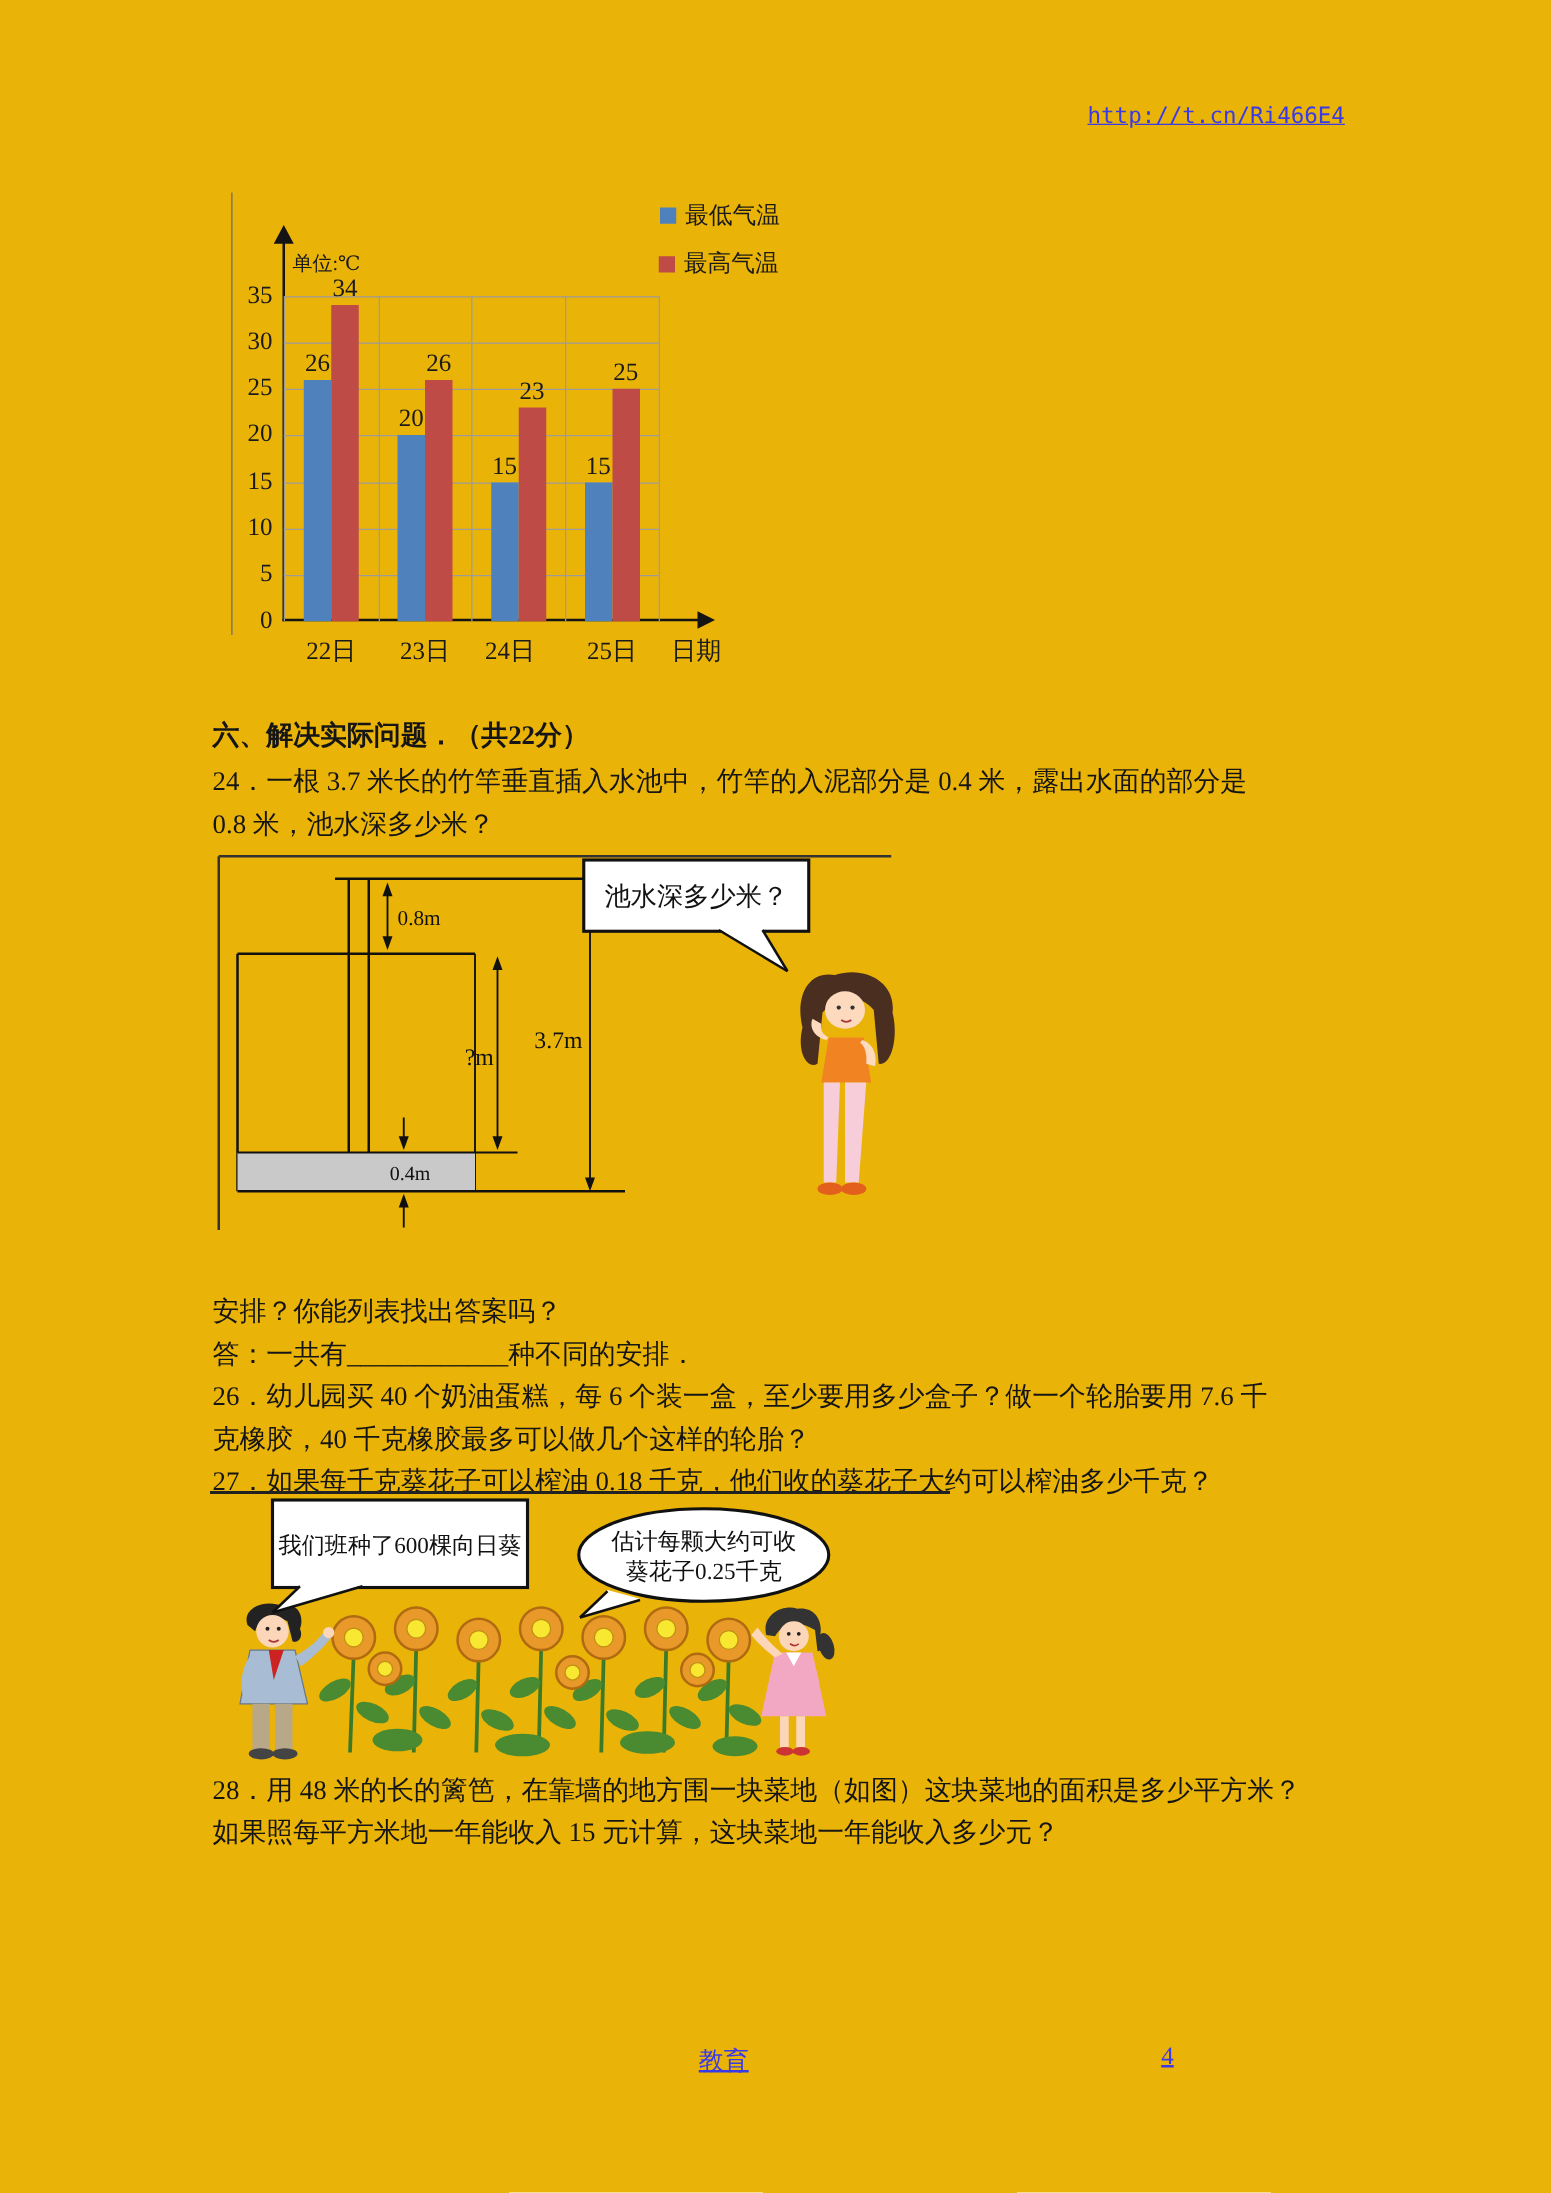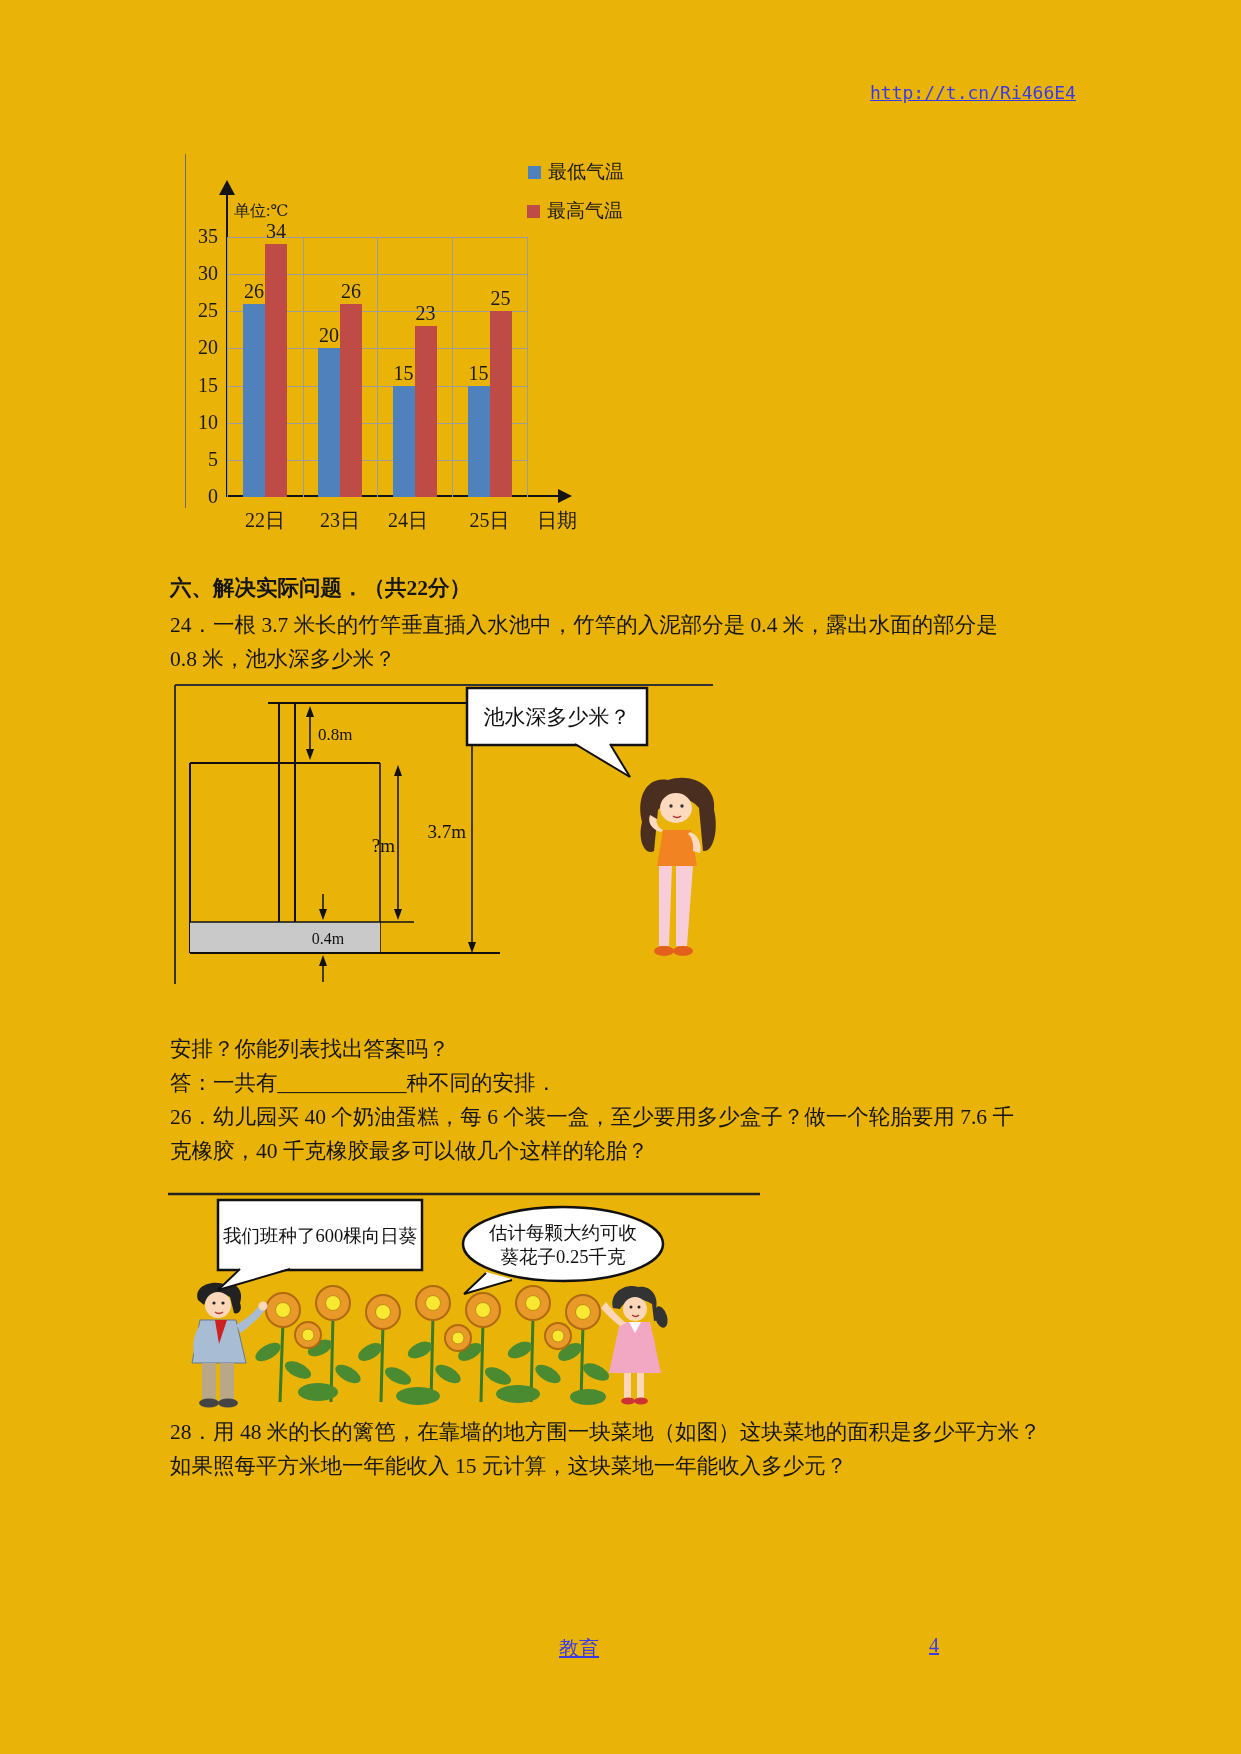--- a/index.html
+++ b/index.html
@@ -187,6 +187,7 @@
   <div class="txt" style="left:170px;top:1068px;">答：一共有____________种不同的安排．</div>
   <div class="txt" style="left:170px;top:1102px;">26．幼儿园买 40 个奶油蛋糕，每 6 个装一盒，至少要用多少盒子？做一个轮胎要用 7.6 千</div>
   <div class="txt" style="left:170px;top:1136px;">克橡胶，40 千克橡胶最多可以做几个这样的轮胎？</div>
+  <div class="txt" style="left:170px;top:1170px;">27．如果每千克葵花子可以榨油 0.18 千克，他们收的葵花子大约可以榨油多少千克？</div>
 
   <div class="figure" style="left:168px;top:1192px;">
     <svg width="600" height="216" viewBox="0 0 600 216">

